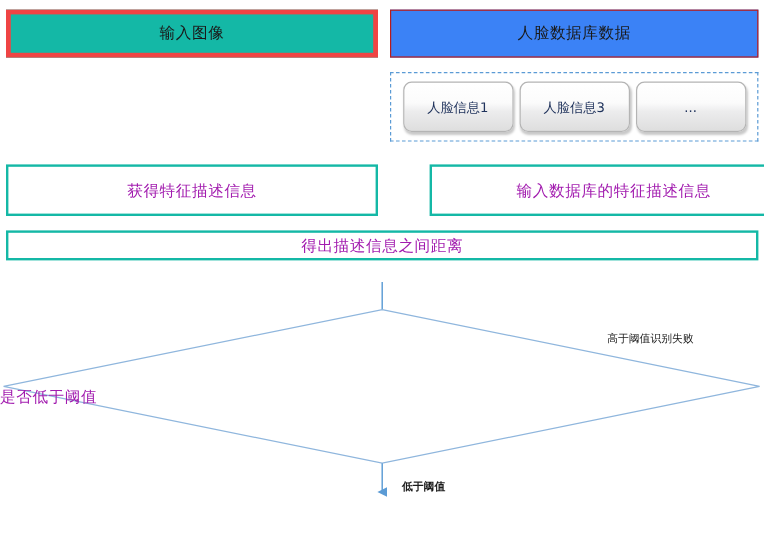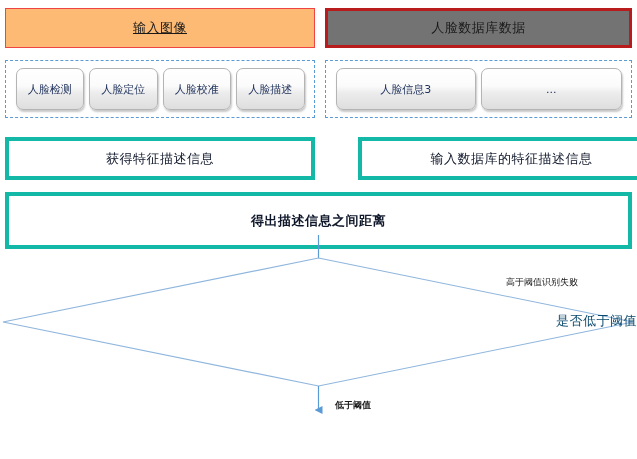--- a/index.html
+++ b/index.html
@@ -35,9 +35,8 @@
     top: 8px;
     width: 310px;
     height: 40px;
-    background: #fdba74;
-    border: 1px solid #ef4444;
-    text-decoration: underline;
+    background: #14b8a6;
+    border: 4px solid #ef4444;
   }
   .banner-cyan {
     left: 325px;

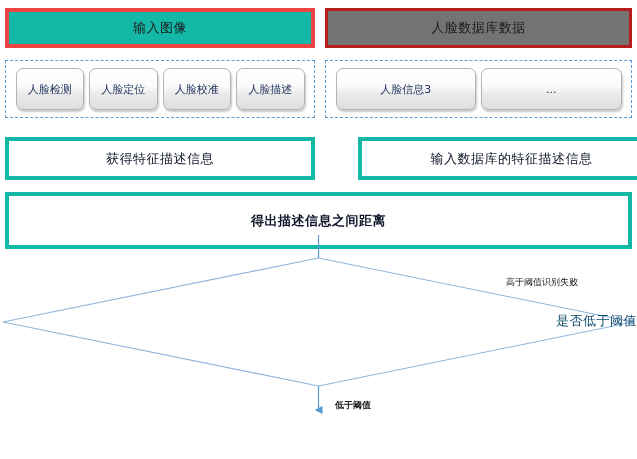--- a/index.html
+++ b/index.html
@@ -43,8 +43,8 @@
     top: 8px;
     width: 307px;
     height: 40px;
-    background: #737373;
-    border: 3px solid #b91c1c;
+    background: #3b82f6;
+    border: 1px solid #b91c1c;
   }
 
   

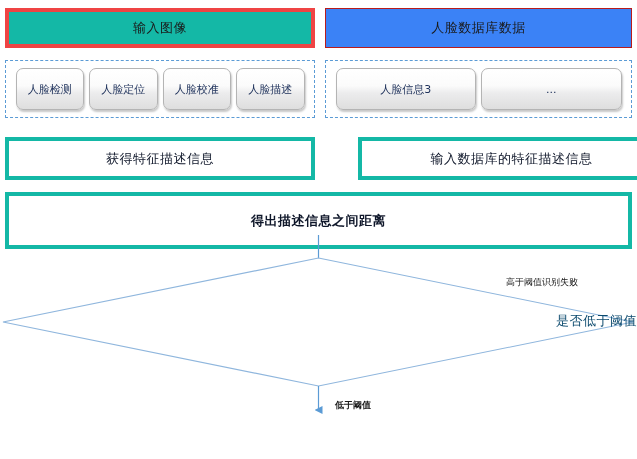--- a/index.html
+++ b/index.html
@@ -166,12 +166,6 @@
 
   <div class="banner banner-cyan">人脸数据库数据</div>
 
-  <div class="dashed-group dashed-left">
-    <div class="chip">人脸检测</div>
-    <div class="chip">人脸定位</div>
-    <div class="chip">人脸校准</div>
-    <div class="chip">人脸描述</div>
-  </div>
 
   <div class="dashed-group dashed-right">
     <div class="chip">人脸信息3</div>

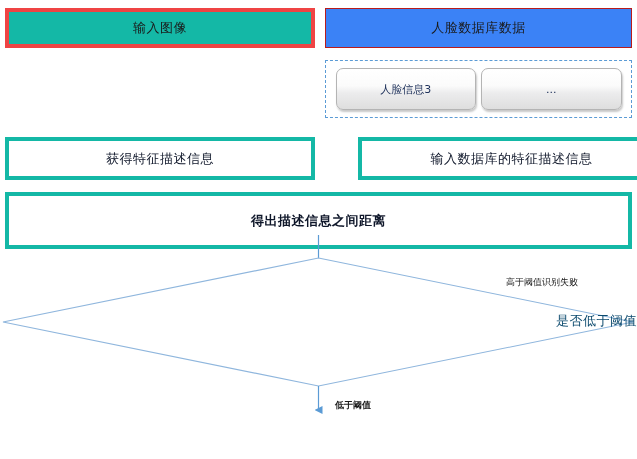--- a/index.html
+++ b/index.html
@@ -168,6 +168,7 @@
 
 
   <div class="dashed-group dashed-right">
+    <div class="chip">人脸信息1</div>
     <div class="chip">人脸信息3</div>
     <div class="chip">...</div>
   </div>

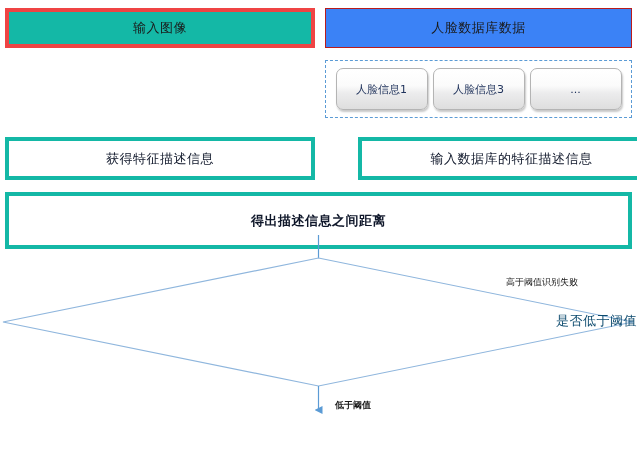--- a/index.html
+++ b/index.html
@@ -94,12 +94,12 @@
     position: absolute;
     box-sizing: border-box;
     background: #ffffff;
-    border: 4px solid #14b8a6;
+    border: 2px solid #14b8a6;
     display: flex;
     align-items: center;
     justify-content: center;
     font-size: 13px;
-    color: #0f172a;
+    color: #a21caf;
     letter-spacing: 0.5px;
   }
   .proc-feat-left {

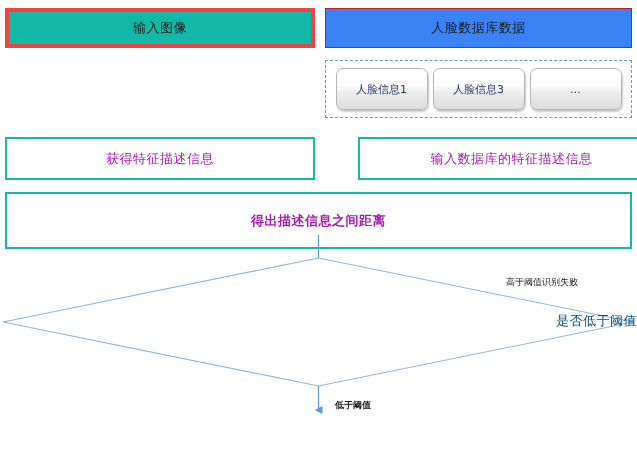--- a/index.html
+++ b/index.html
@@ -119,8 +119,7 @@
     left: 5px;
     top: 192px;
     width: 627px;
-    height: 57px;
-    font-weight: bold;
+    height: 25px;
   }
   .proc-success {
     left: 5px;

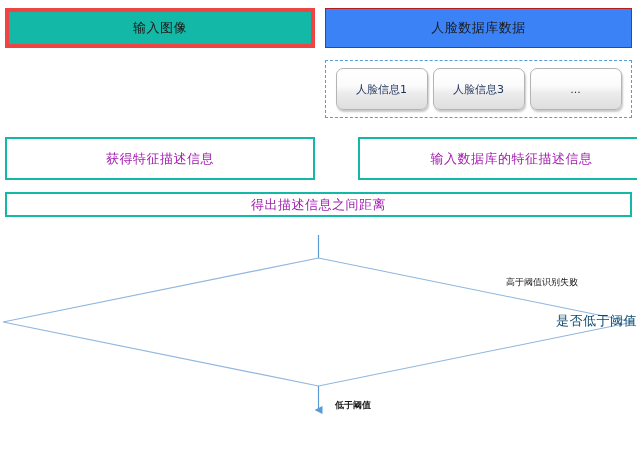--- a/index.html
+++ b/index.html
@@ -130,11 +130,11 @@
   .diamond-label {
     position: absolute;
     left: 0;
-    top: 312px;
+    top: 322px;
     width: 637px;
-    text-align: right;
+    text-align: left;
     font-size: 13px;
-    color: #0c4a6e;
+    color: #a21caf;
     letter-spacing: 0.5px;
   }
 

